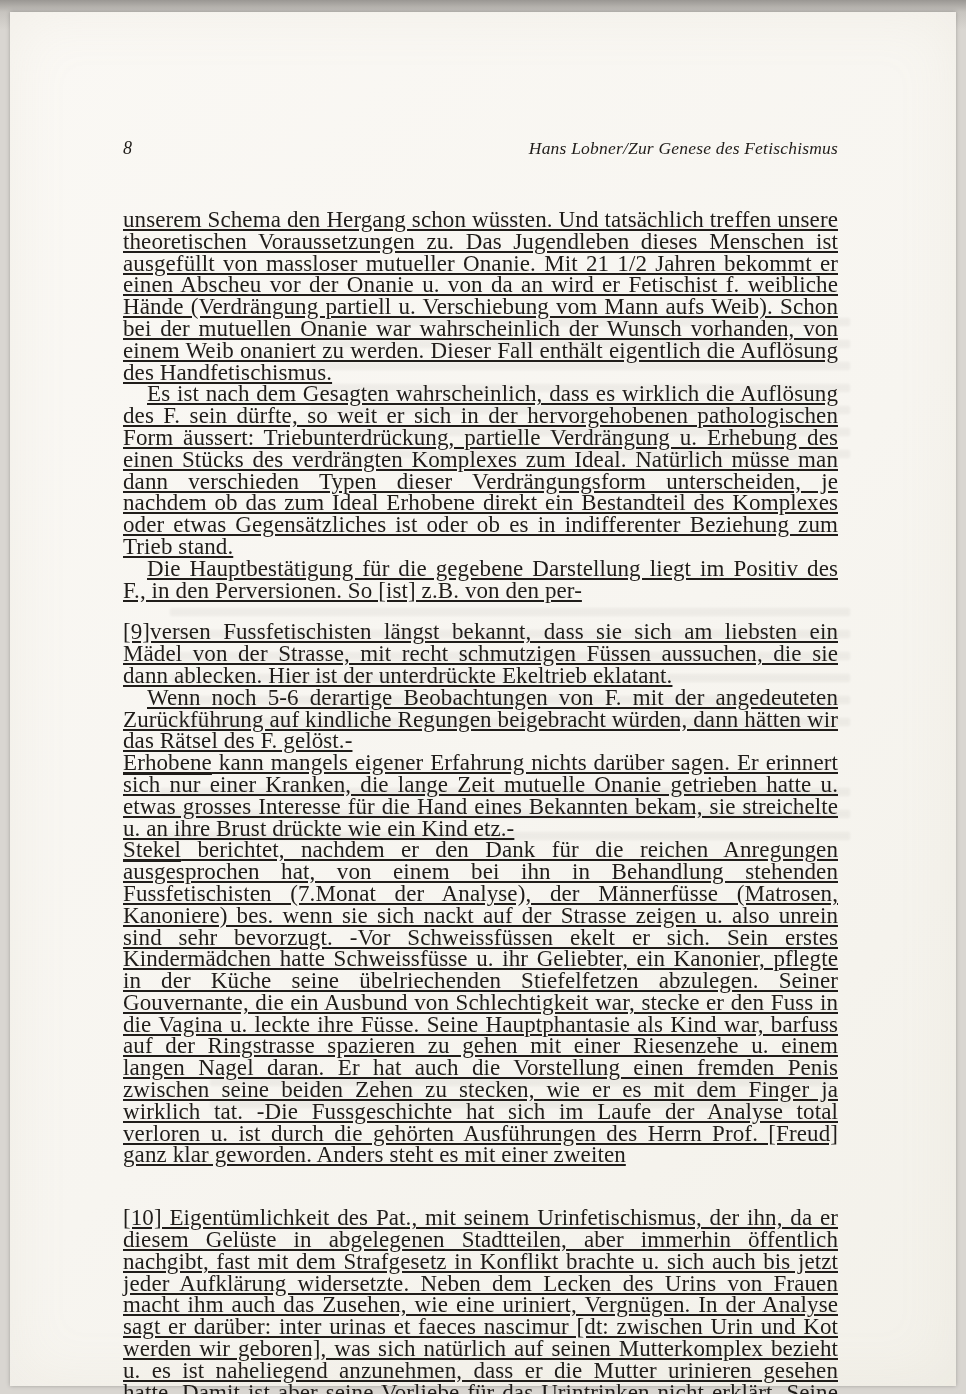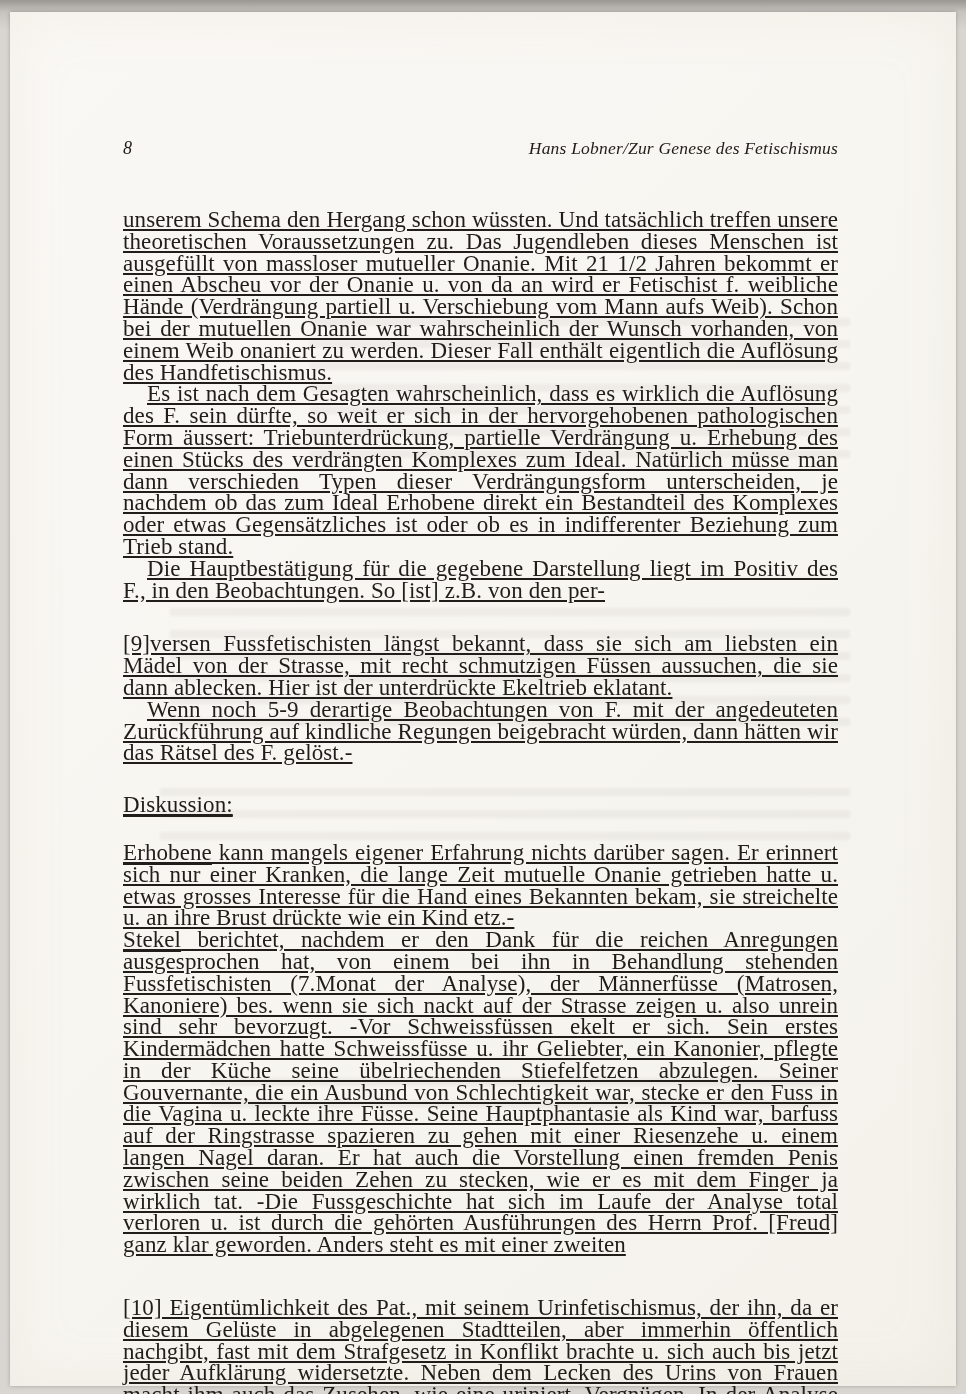--- a/index.html
+++ b/index.html
@@ -122,7 +122,7 @@
 
       <p class="indent">Es ist nach dem Gesagten wahrscheinlich, dass es wirklich die Auflösung des F. sein dürfte, so weit er sich in der hervorgehobenen pathologischen Form äussert: Triebunterdrückung, partielle Verdrängung u. Erhebung des einen Stücks des verdrängten Komplexes zum Ideal. Natürlich müsse man dann verschieden Typen dieser Verdrängungsform unterscheiden, je nachdem ob das zum Ideal Erhobene direkt ein Bestandteil des Komplexes oder etwas Gegensätzliches ist oder ob es in indifferenter Beziehung zum Trieb stand.</p>
 
-      <p class="indent">Die Hauptbestätigung für die gegebene Darstellung liegt im Positiv des F., in den Beobachtungen. So [ist] z.B. von den per-</p>
+      <p class="indent">Die Hauptbestätigung für die gegebene Darstellung liegt im Positiv des F., in den Perversionen. So [ist] z.B. von den per-</p>
 
       <p class="gap-before">[9]versen Fussfetischisten längst bekannt, dass sie sich am liebsten ein Mädel von der Strasse, mit recht schmutzigen Füssen aussuchen, die sie dann ablecken. Hier ist der unterdrückte Ekeltrieb eklatant.</p>
 

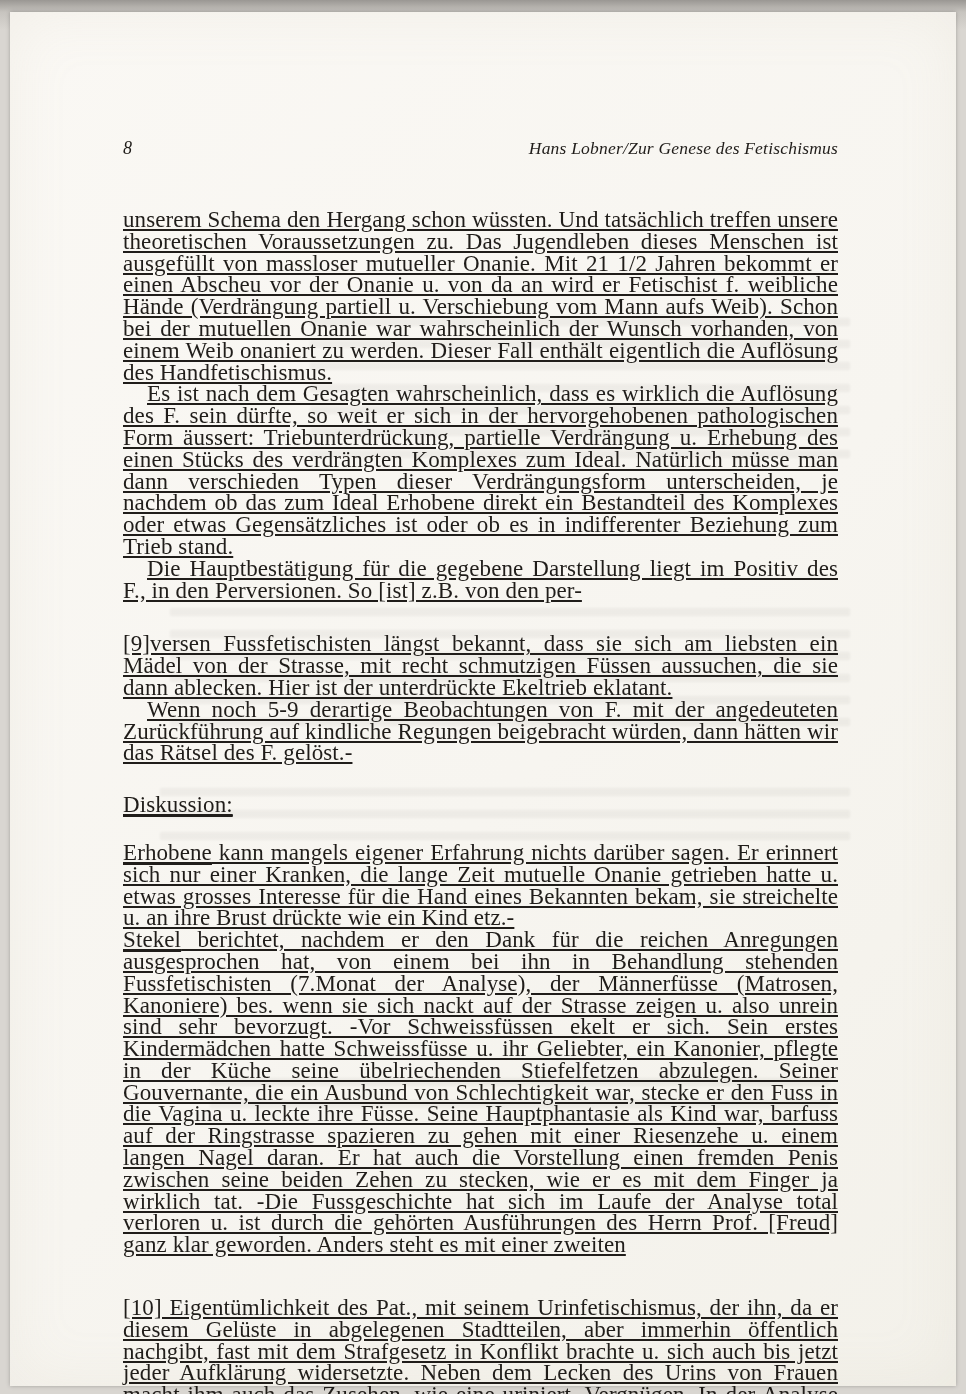--- a/index.html
+++ b/index.html
@@ -66,7 +66,7 @@
     text-indent: 24px;
   }
   p.gap-before {
-    margin-top: 32px;
+    margin-top: 20px;
   }
   p.gap-before-lg {
     margin-top: 41px;

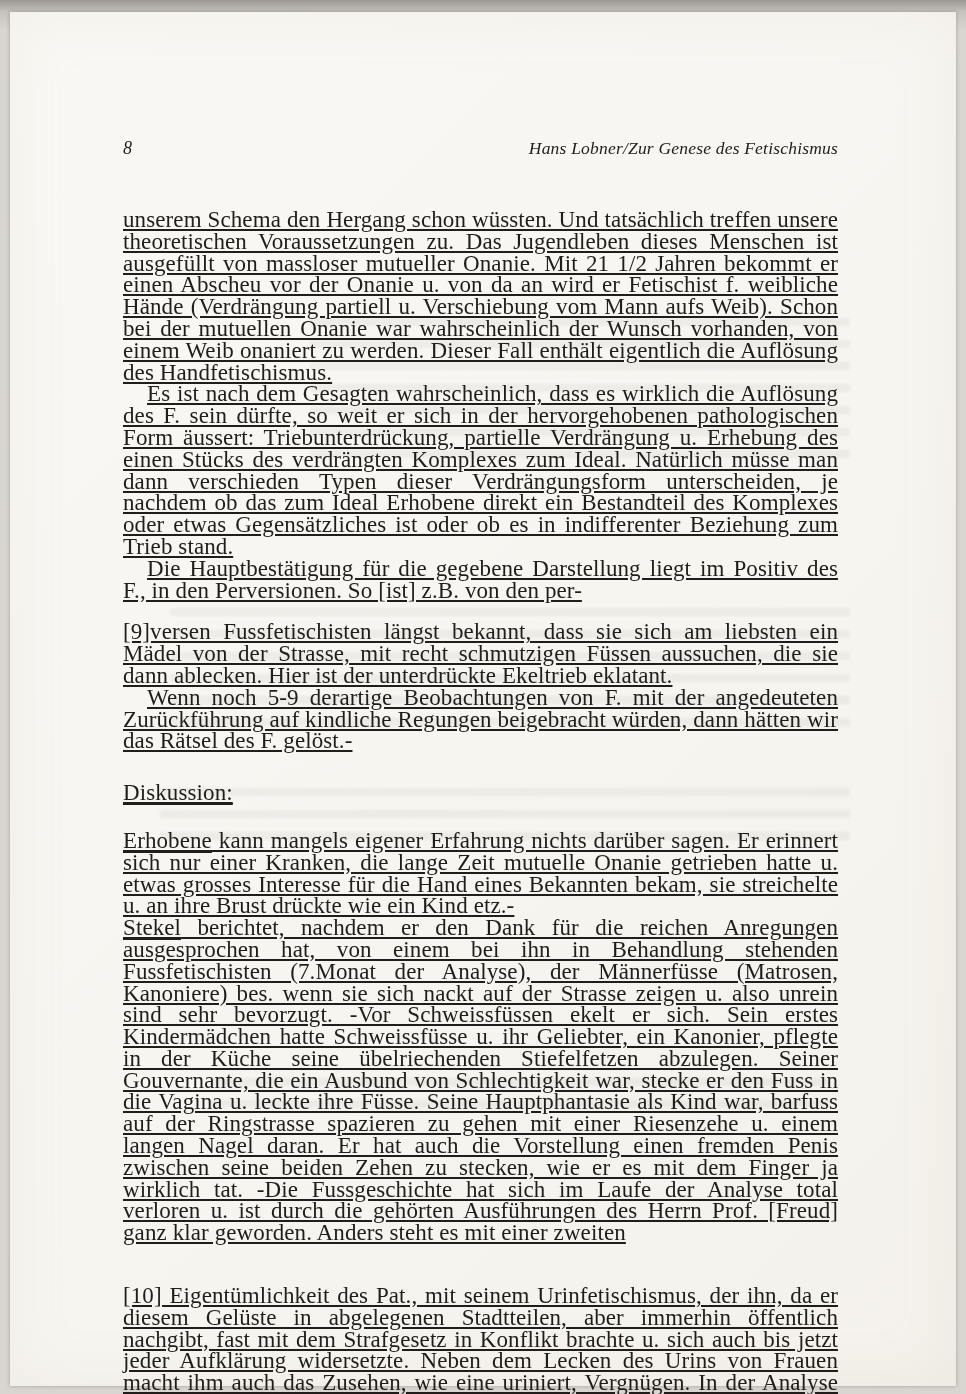--- a/index.html
+++ b/index.html
@@ -126,7 +126,7 @@
 
       <p class="gap-before">[9]versen Fussfetischisten längst bekannt, dass sie sich am liebsten ein Mädel von der Strasse, mit recht schmutzigen Füssen aussuchen, die sie dann ablecken. Hier ist der unterdrückte Ekeltrieb eklatant.</p>
 
-      <p class="indent">Wenn noch 5-9 derartige Beobachtungen von F. mit der angedeuteten Zurückführung auf kindliche Regungen beigebracht würden, dann hätten wir das Rätsel des F. gelöst.-</p>
+      <p class="indent">Wenn noch 5-6 derartige Beobachtungen von F. mit der angedeuteten Zurückführung auf kindliche Regungen beigebracht würden, dann hätten wir das Rätsel des F. gelöst.-</p>
 
       <p class="discussion-heading"><span class="underlined">Diskussion:</span></p>
 

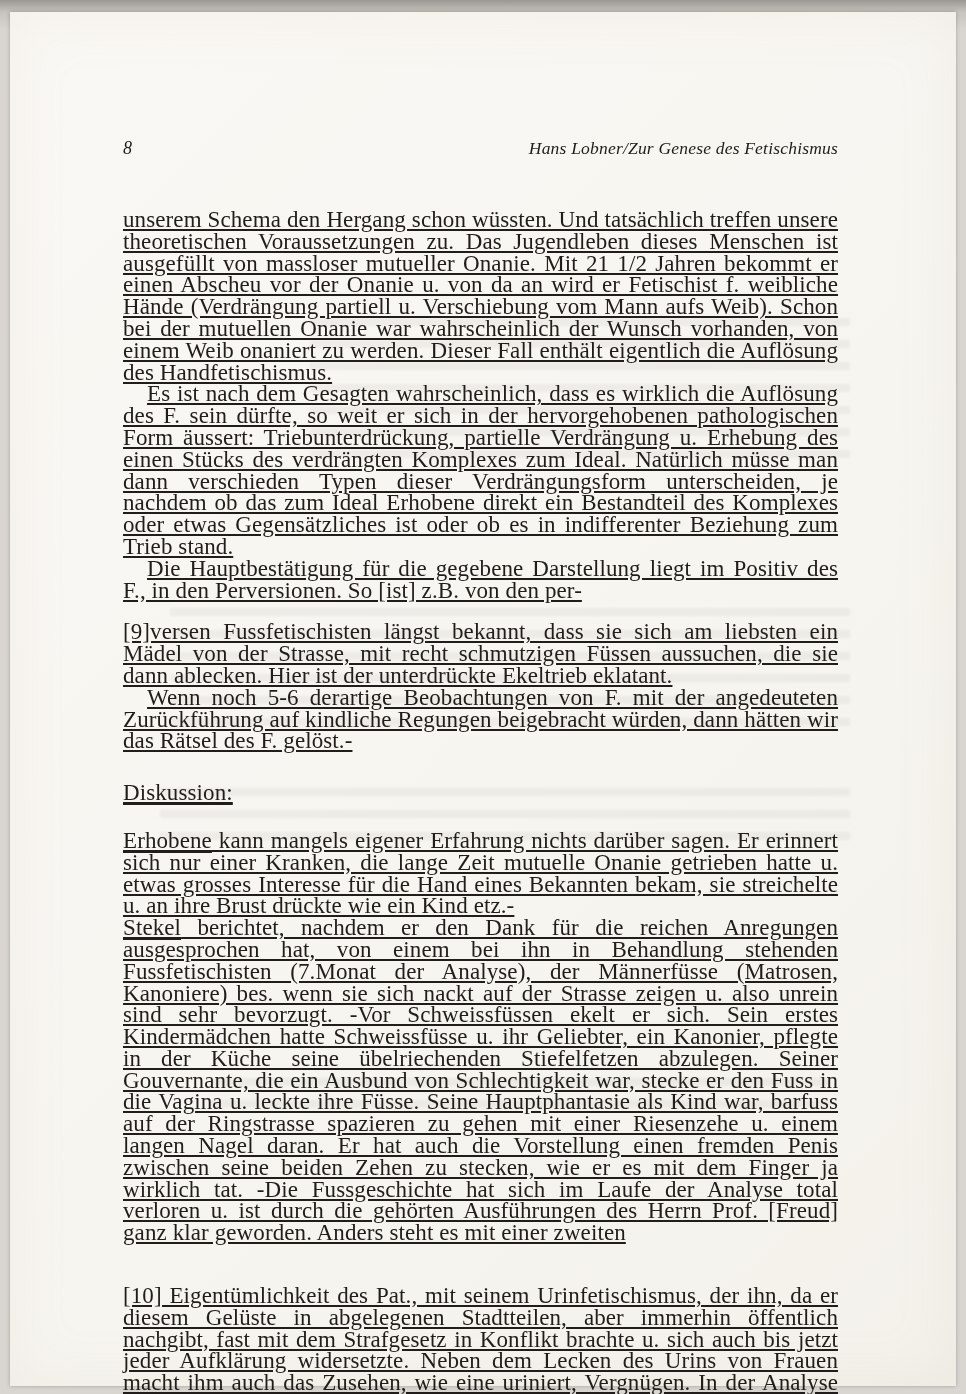--- a/index.html
+++ b/index.html
@@ -128,7 +128,6 @@
 
       <p class="indent">Wenn noch 5-6 derartige Beobachtungen von F. mit der angedeuteten Zurückführung auf kindliche Regungen beigebracht würden, dann hätten wir das Rätsel des F. gelöst.-</p>
 
-      <p class="discussion-heading"><span class="underlined">Diskussion:</span></p>
 
       <p><span class="underlined">Erhobene</span><span> kann mangels eigener Erfahrung nichts darüber sagen. Er erinnert sich nur einer Kranken, die lange Zeit mutuelle Onanie getrieben hatte u. etwas grosses Interesse für die Hand eines Bekannten bekam, sie streichelte u. an ihre Brust drückte wie ein Kind etz.-</span></p>
 

